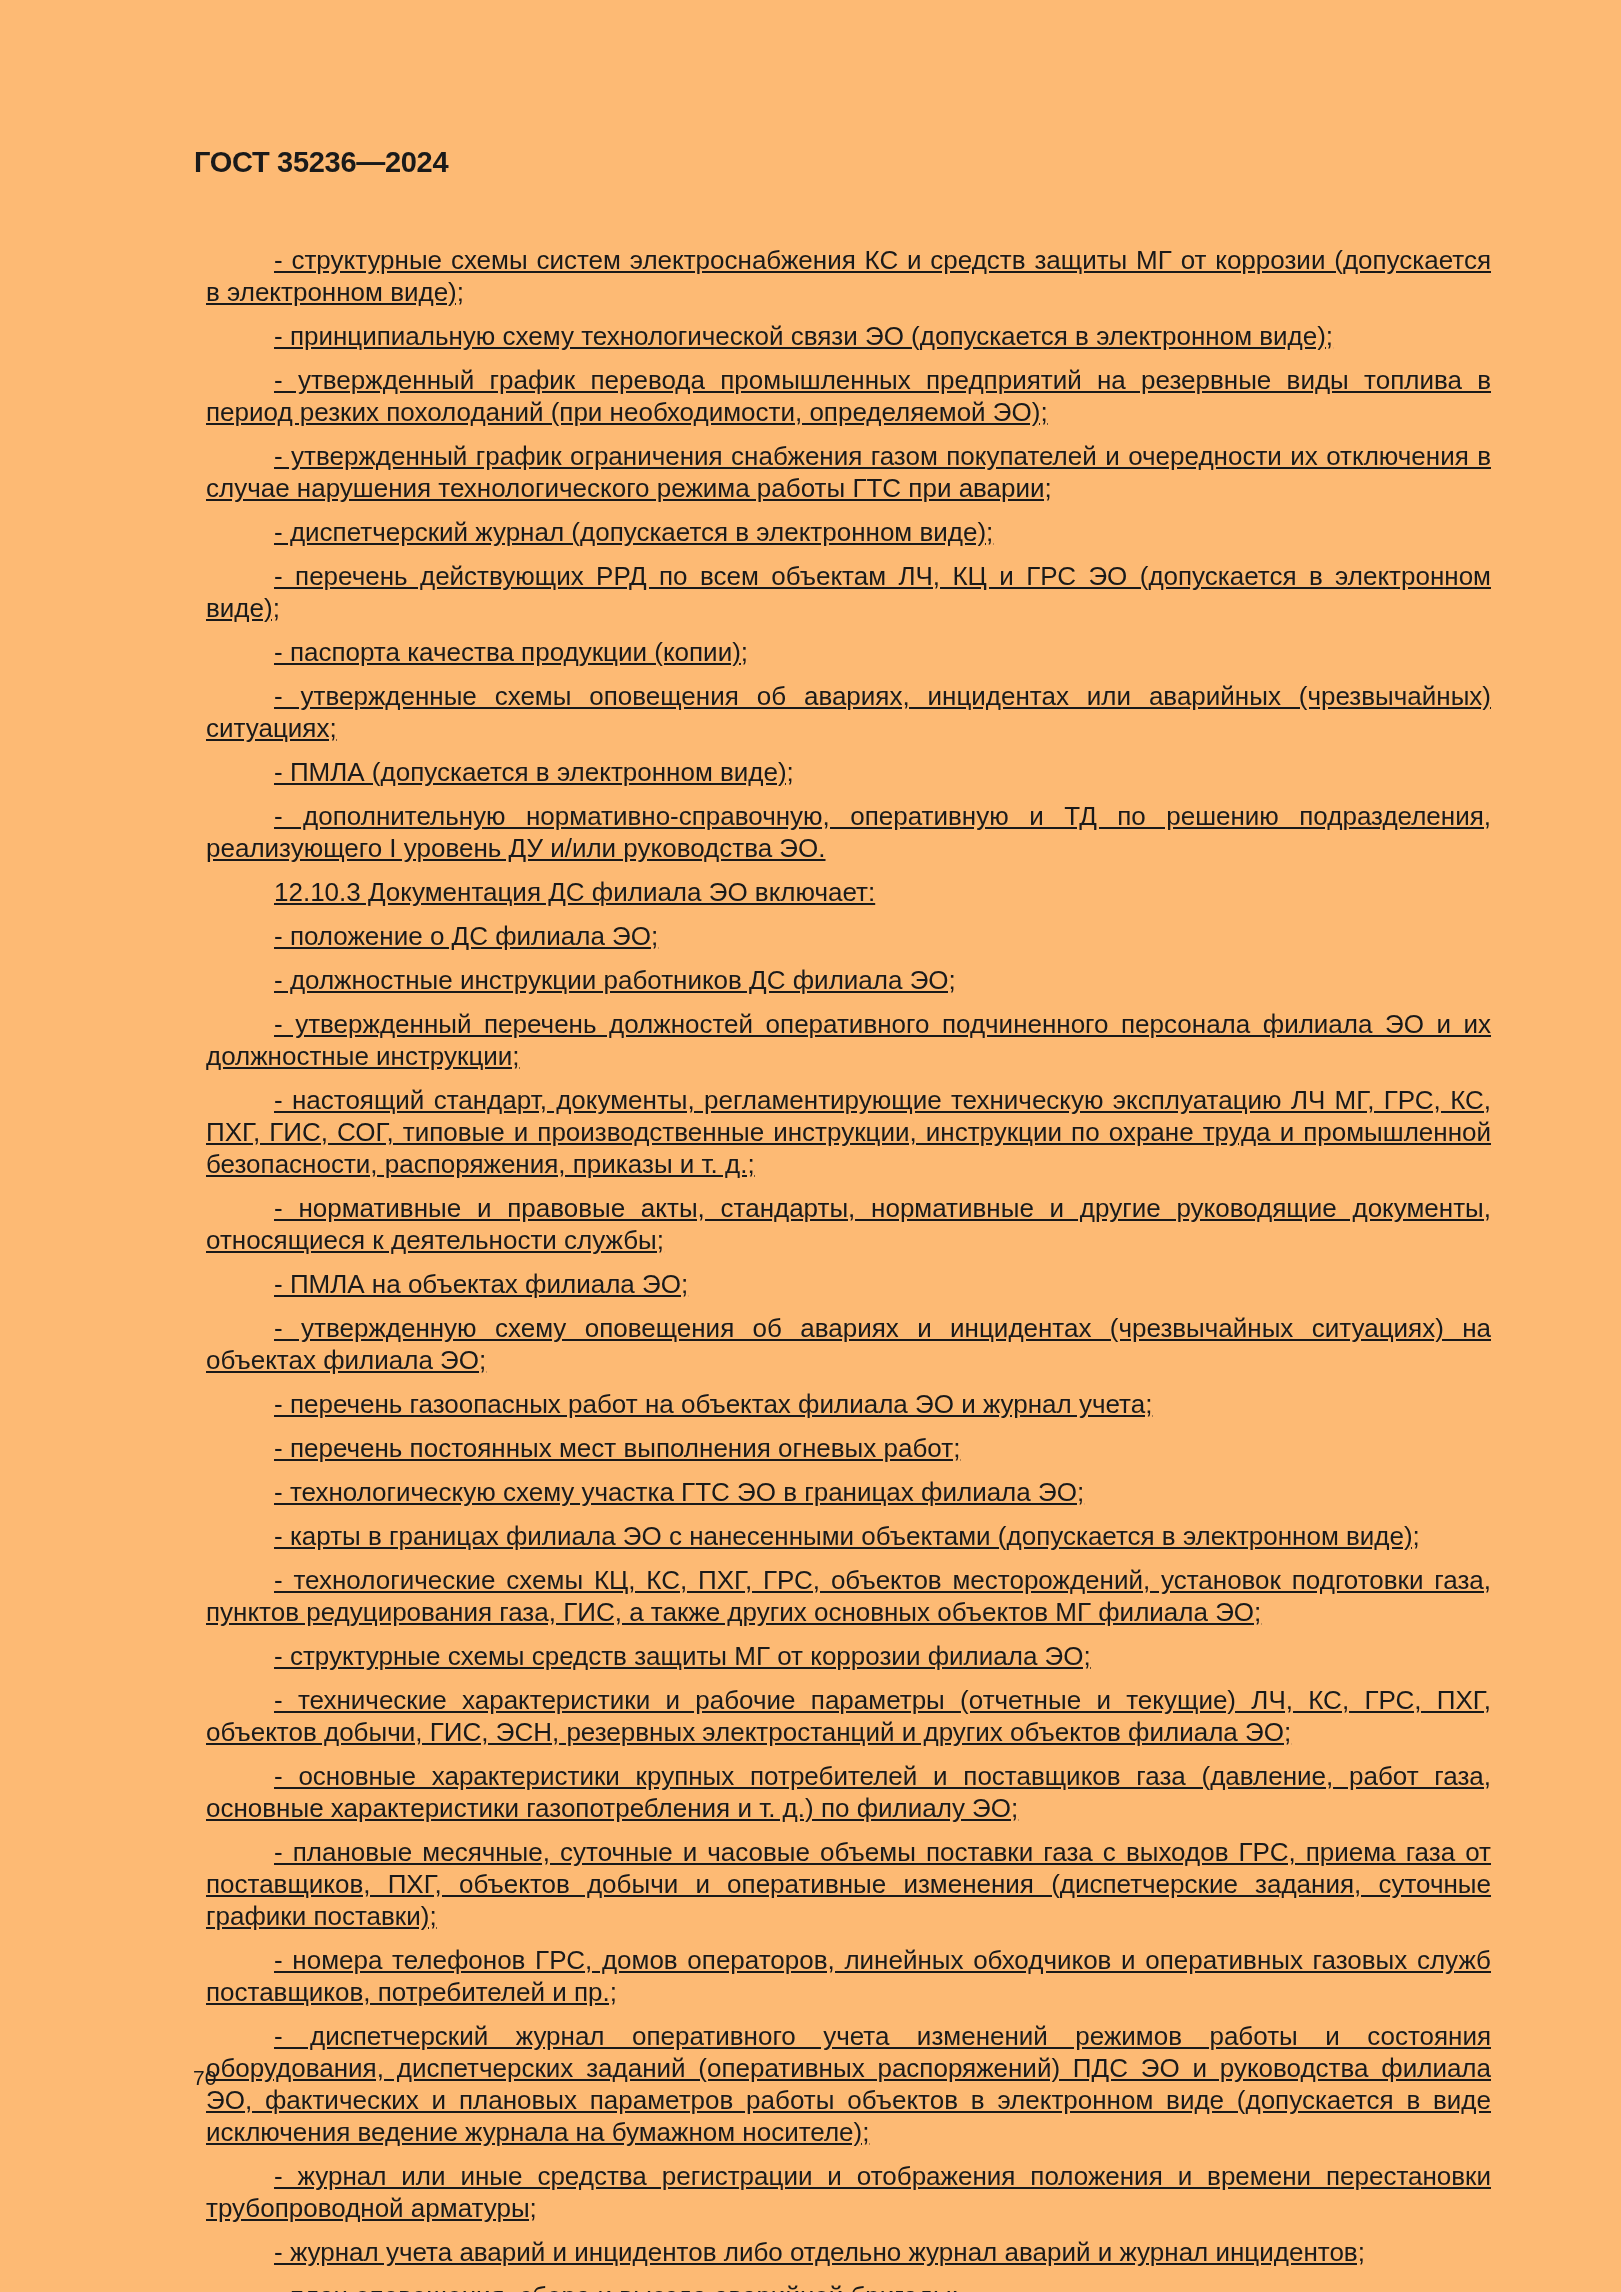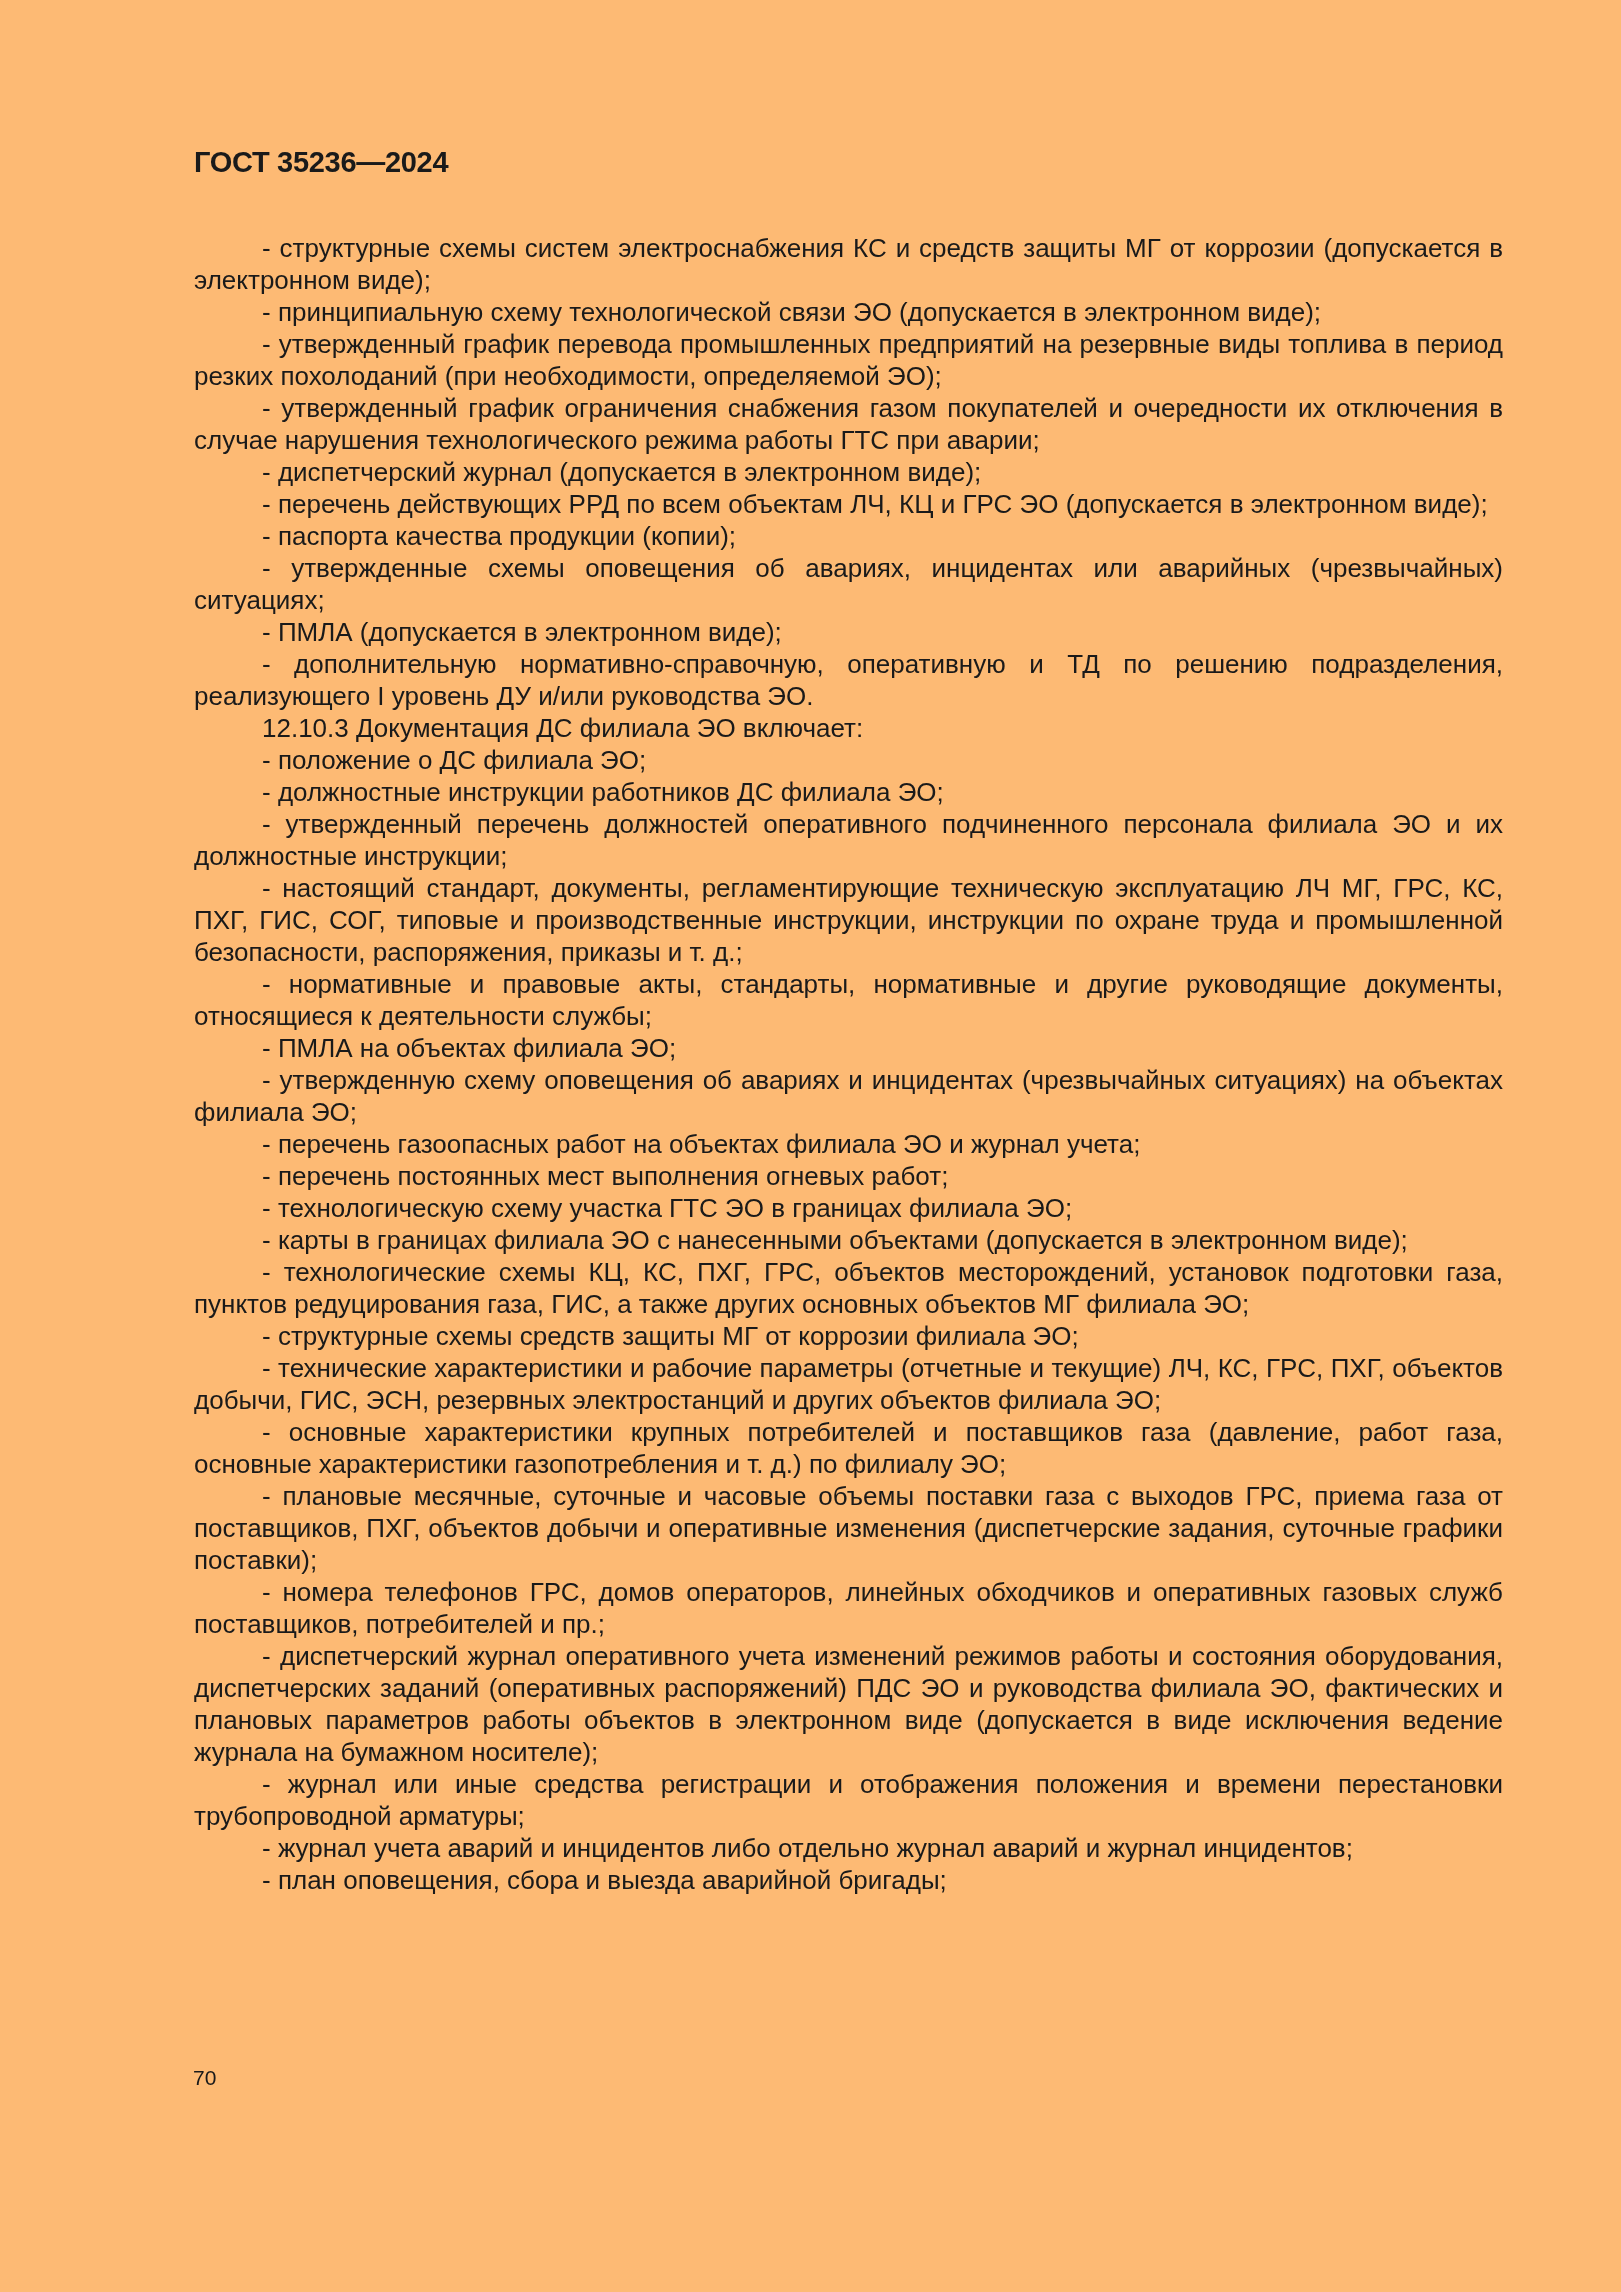--- a/index.html
+++ b/index.html
@@ -41,9 +41,10 @@
     -webkit-hyphens: auto;
   }
   .content p {
-    margin: 0;
+    margin: 12px;
     padding: 0;
     text-indent: 68px;
+    text-decoration: underline;
   }
   .page-number {
     position: absolute;

